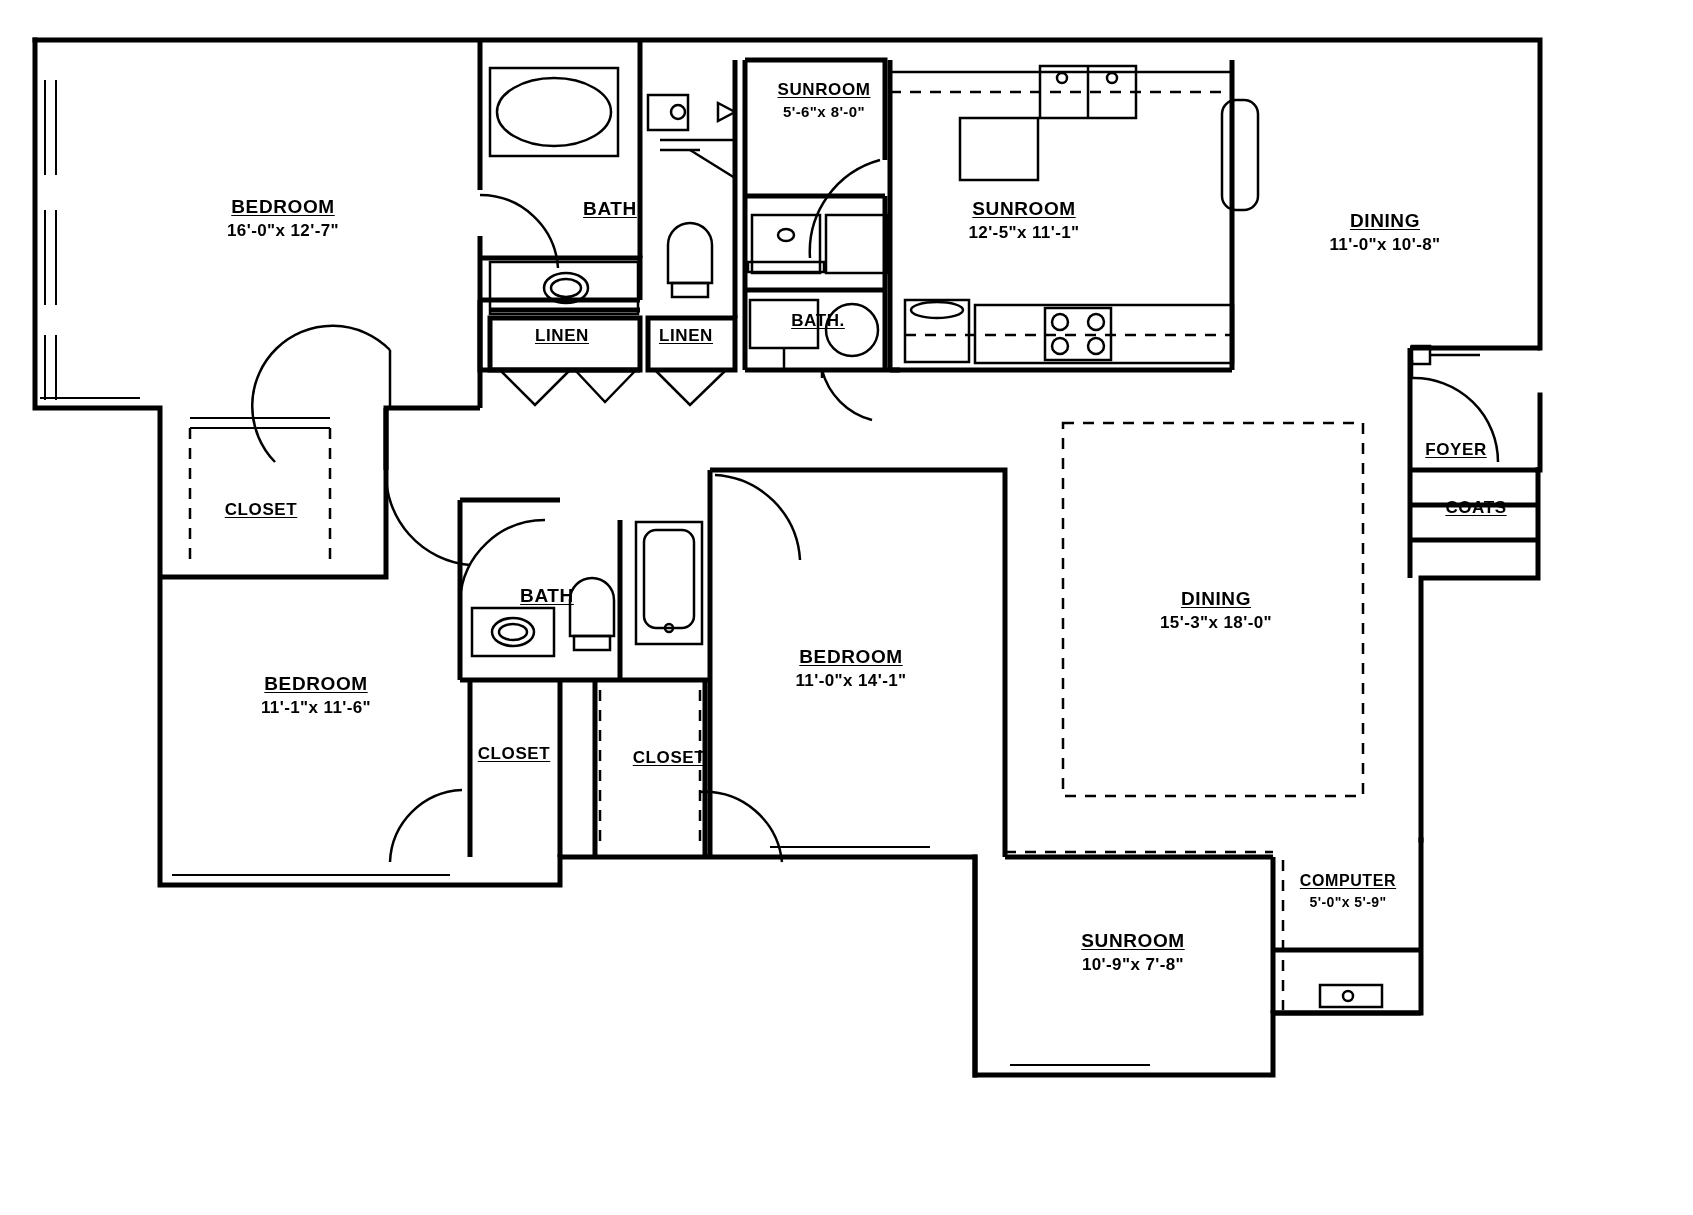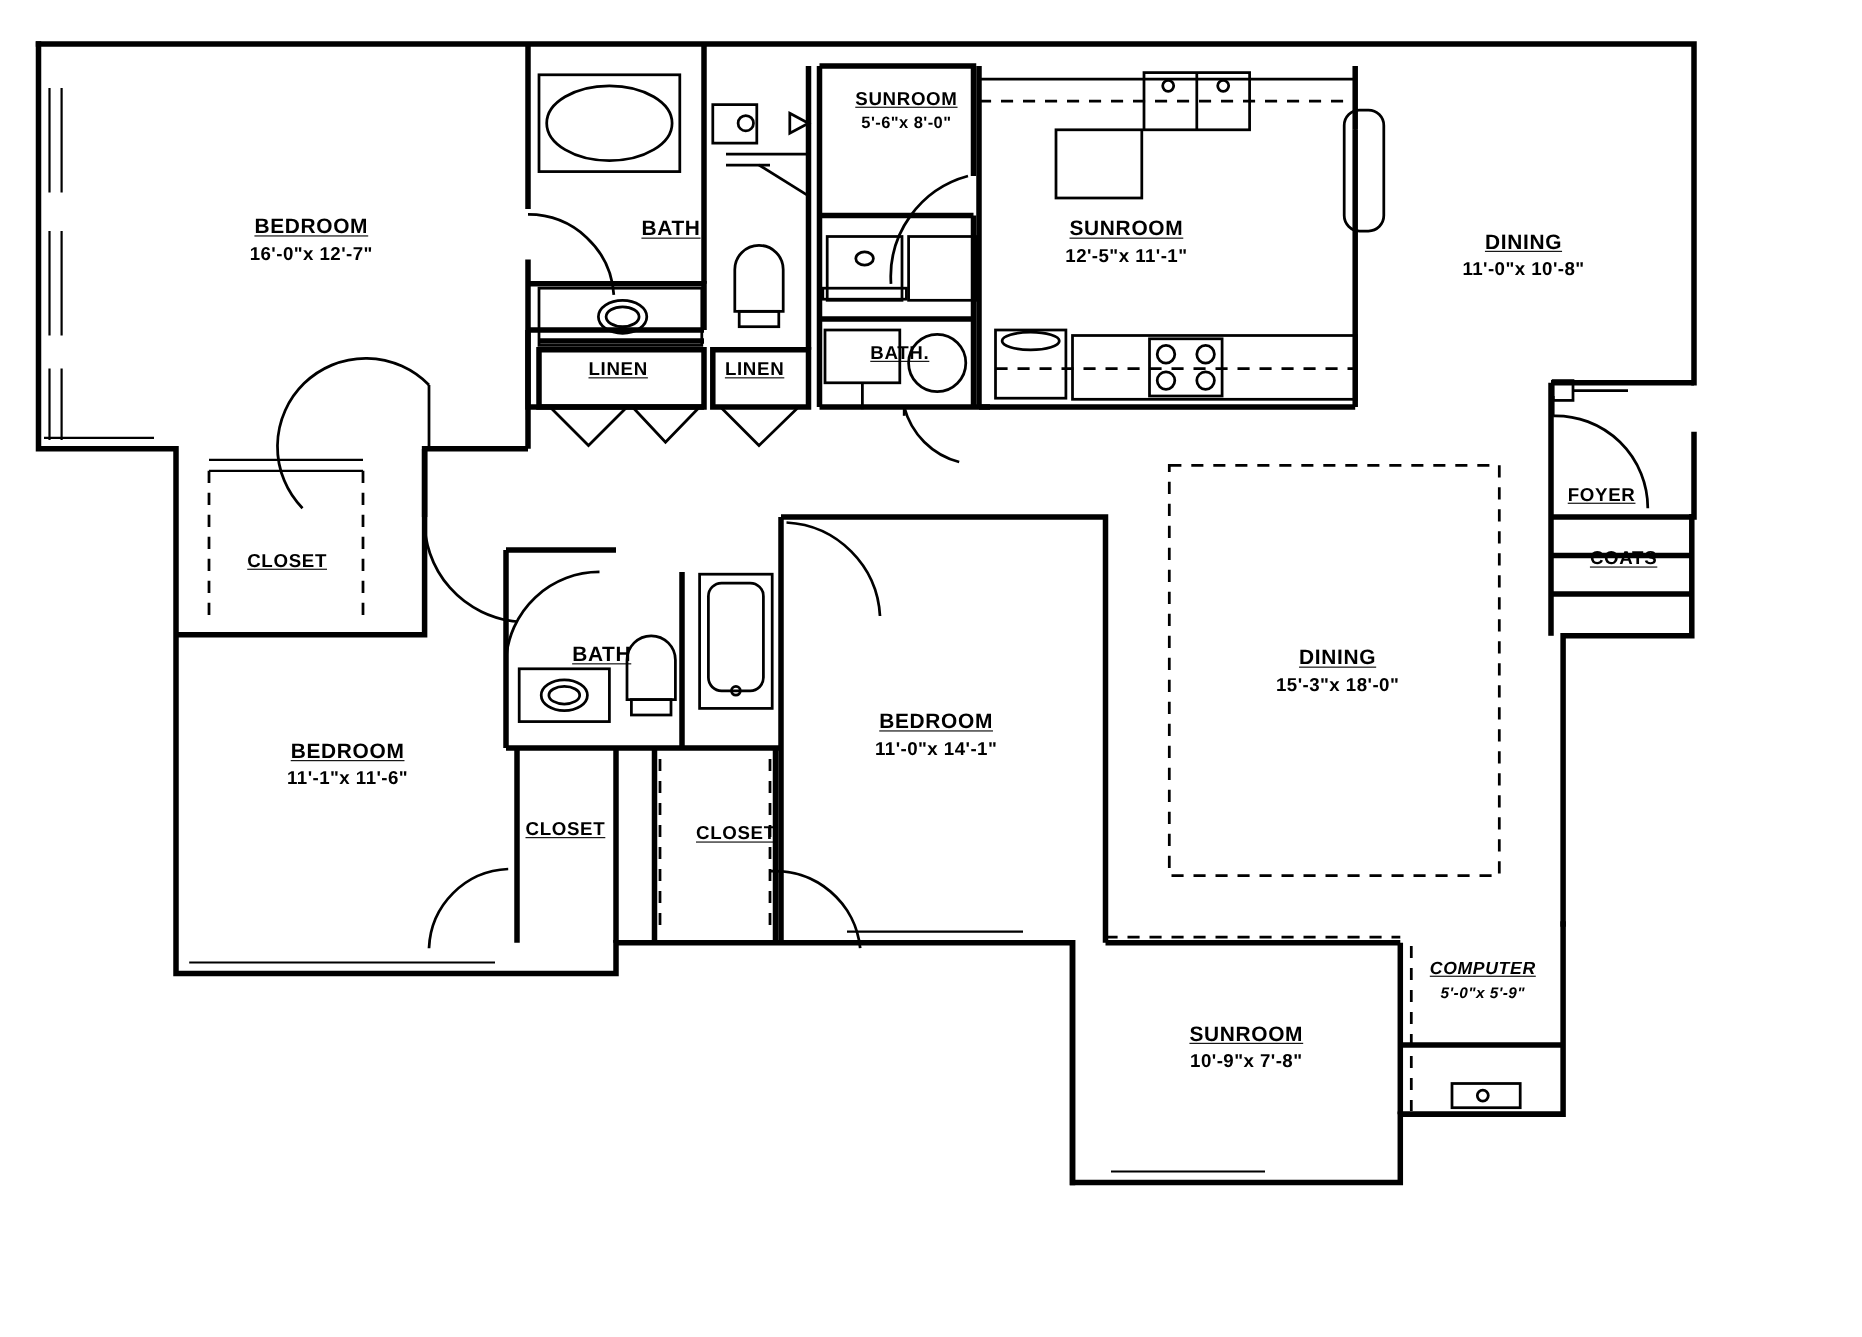--- a/index.html
+++ b/index.html
@@ -289,7 +289,7 @@
     <div class="rname">CLOSET</div>
   </div>
 
-  <div class="room-label ctr tiny" style="left:1348px;top:872px;font-style:italic;">
+  <div class="room-label ctr tiny" style="left:1348px;top:872px;">
     <div class="rname">COMPUTER</div>
     <div class="rdim">5'-0"x  5'-9"</div>
   </div>

